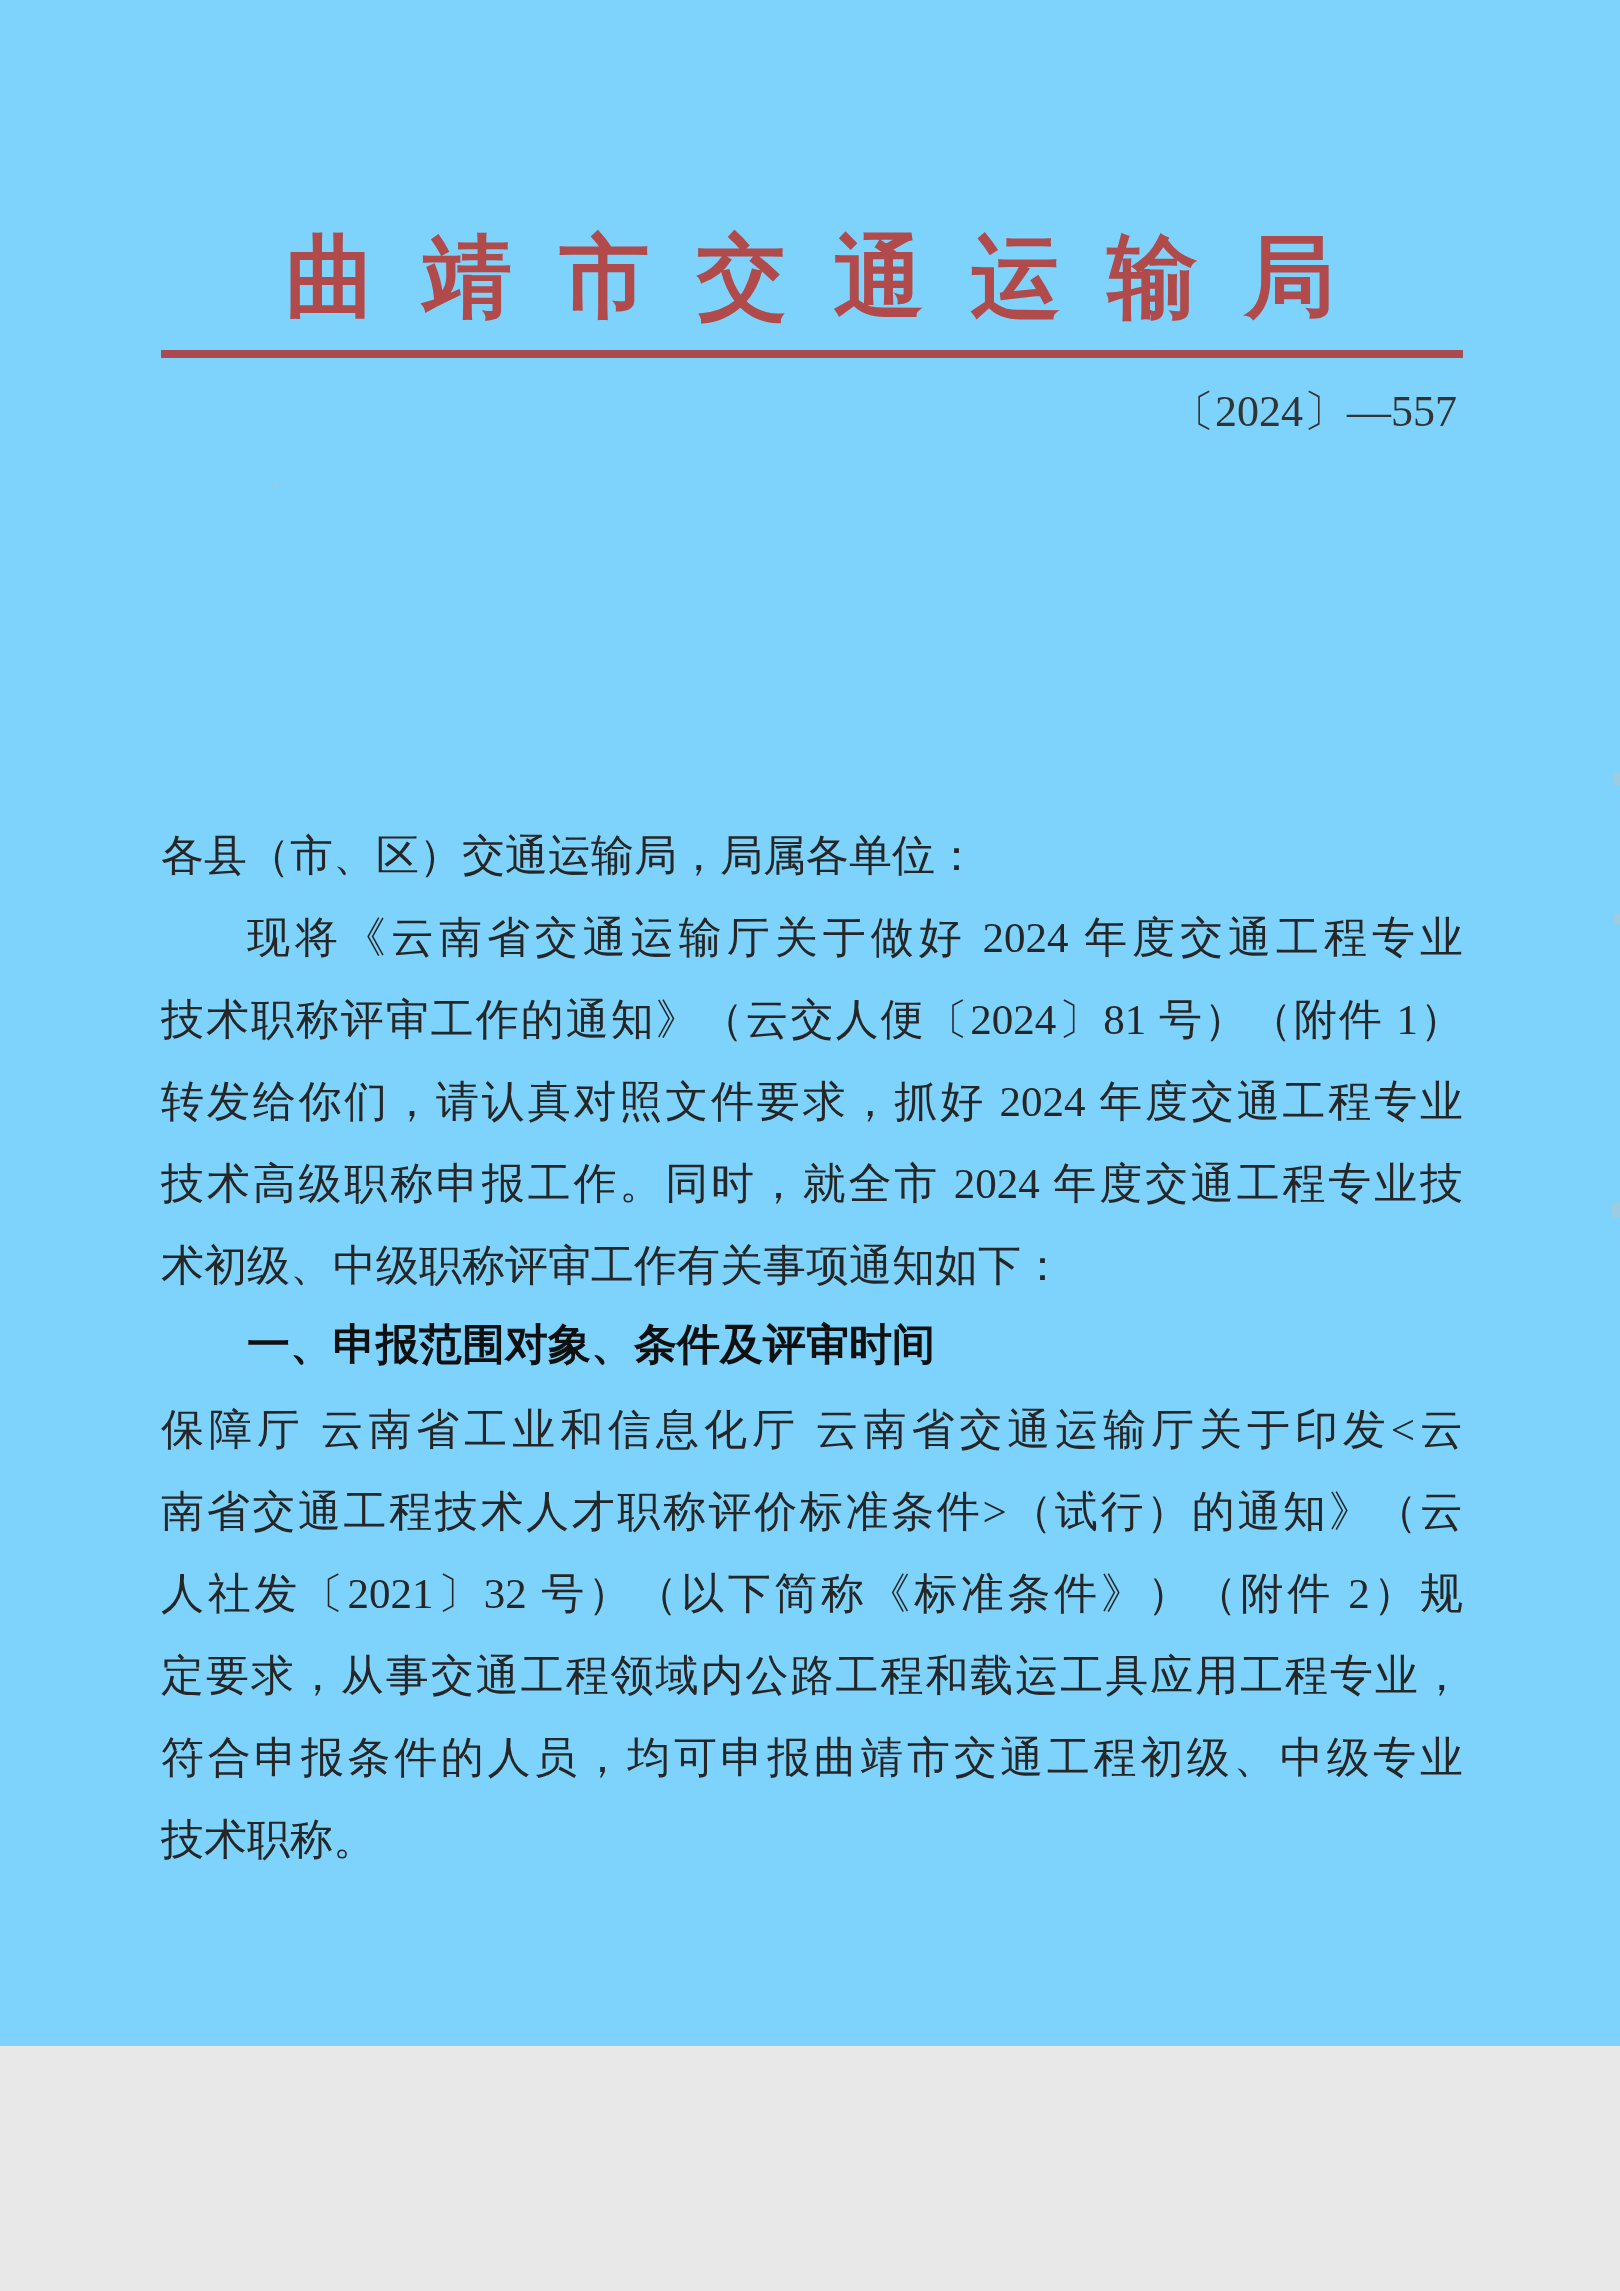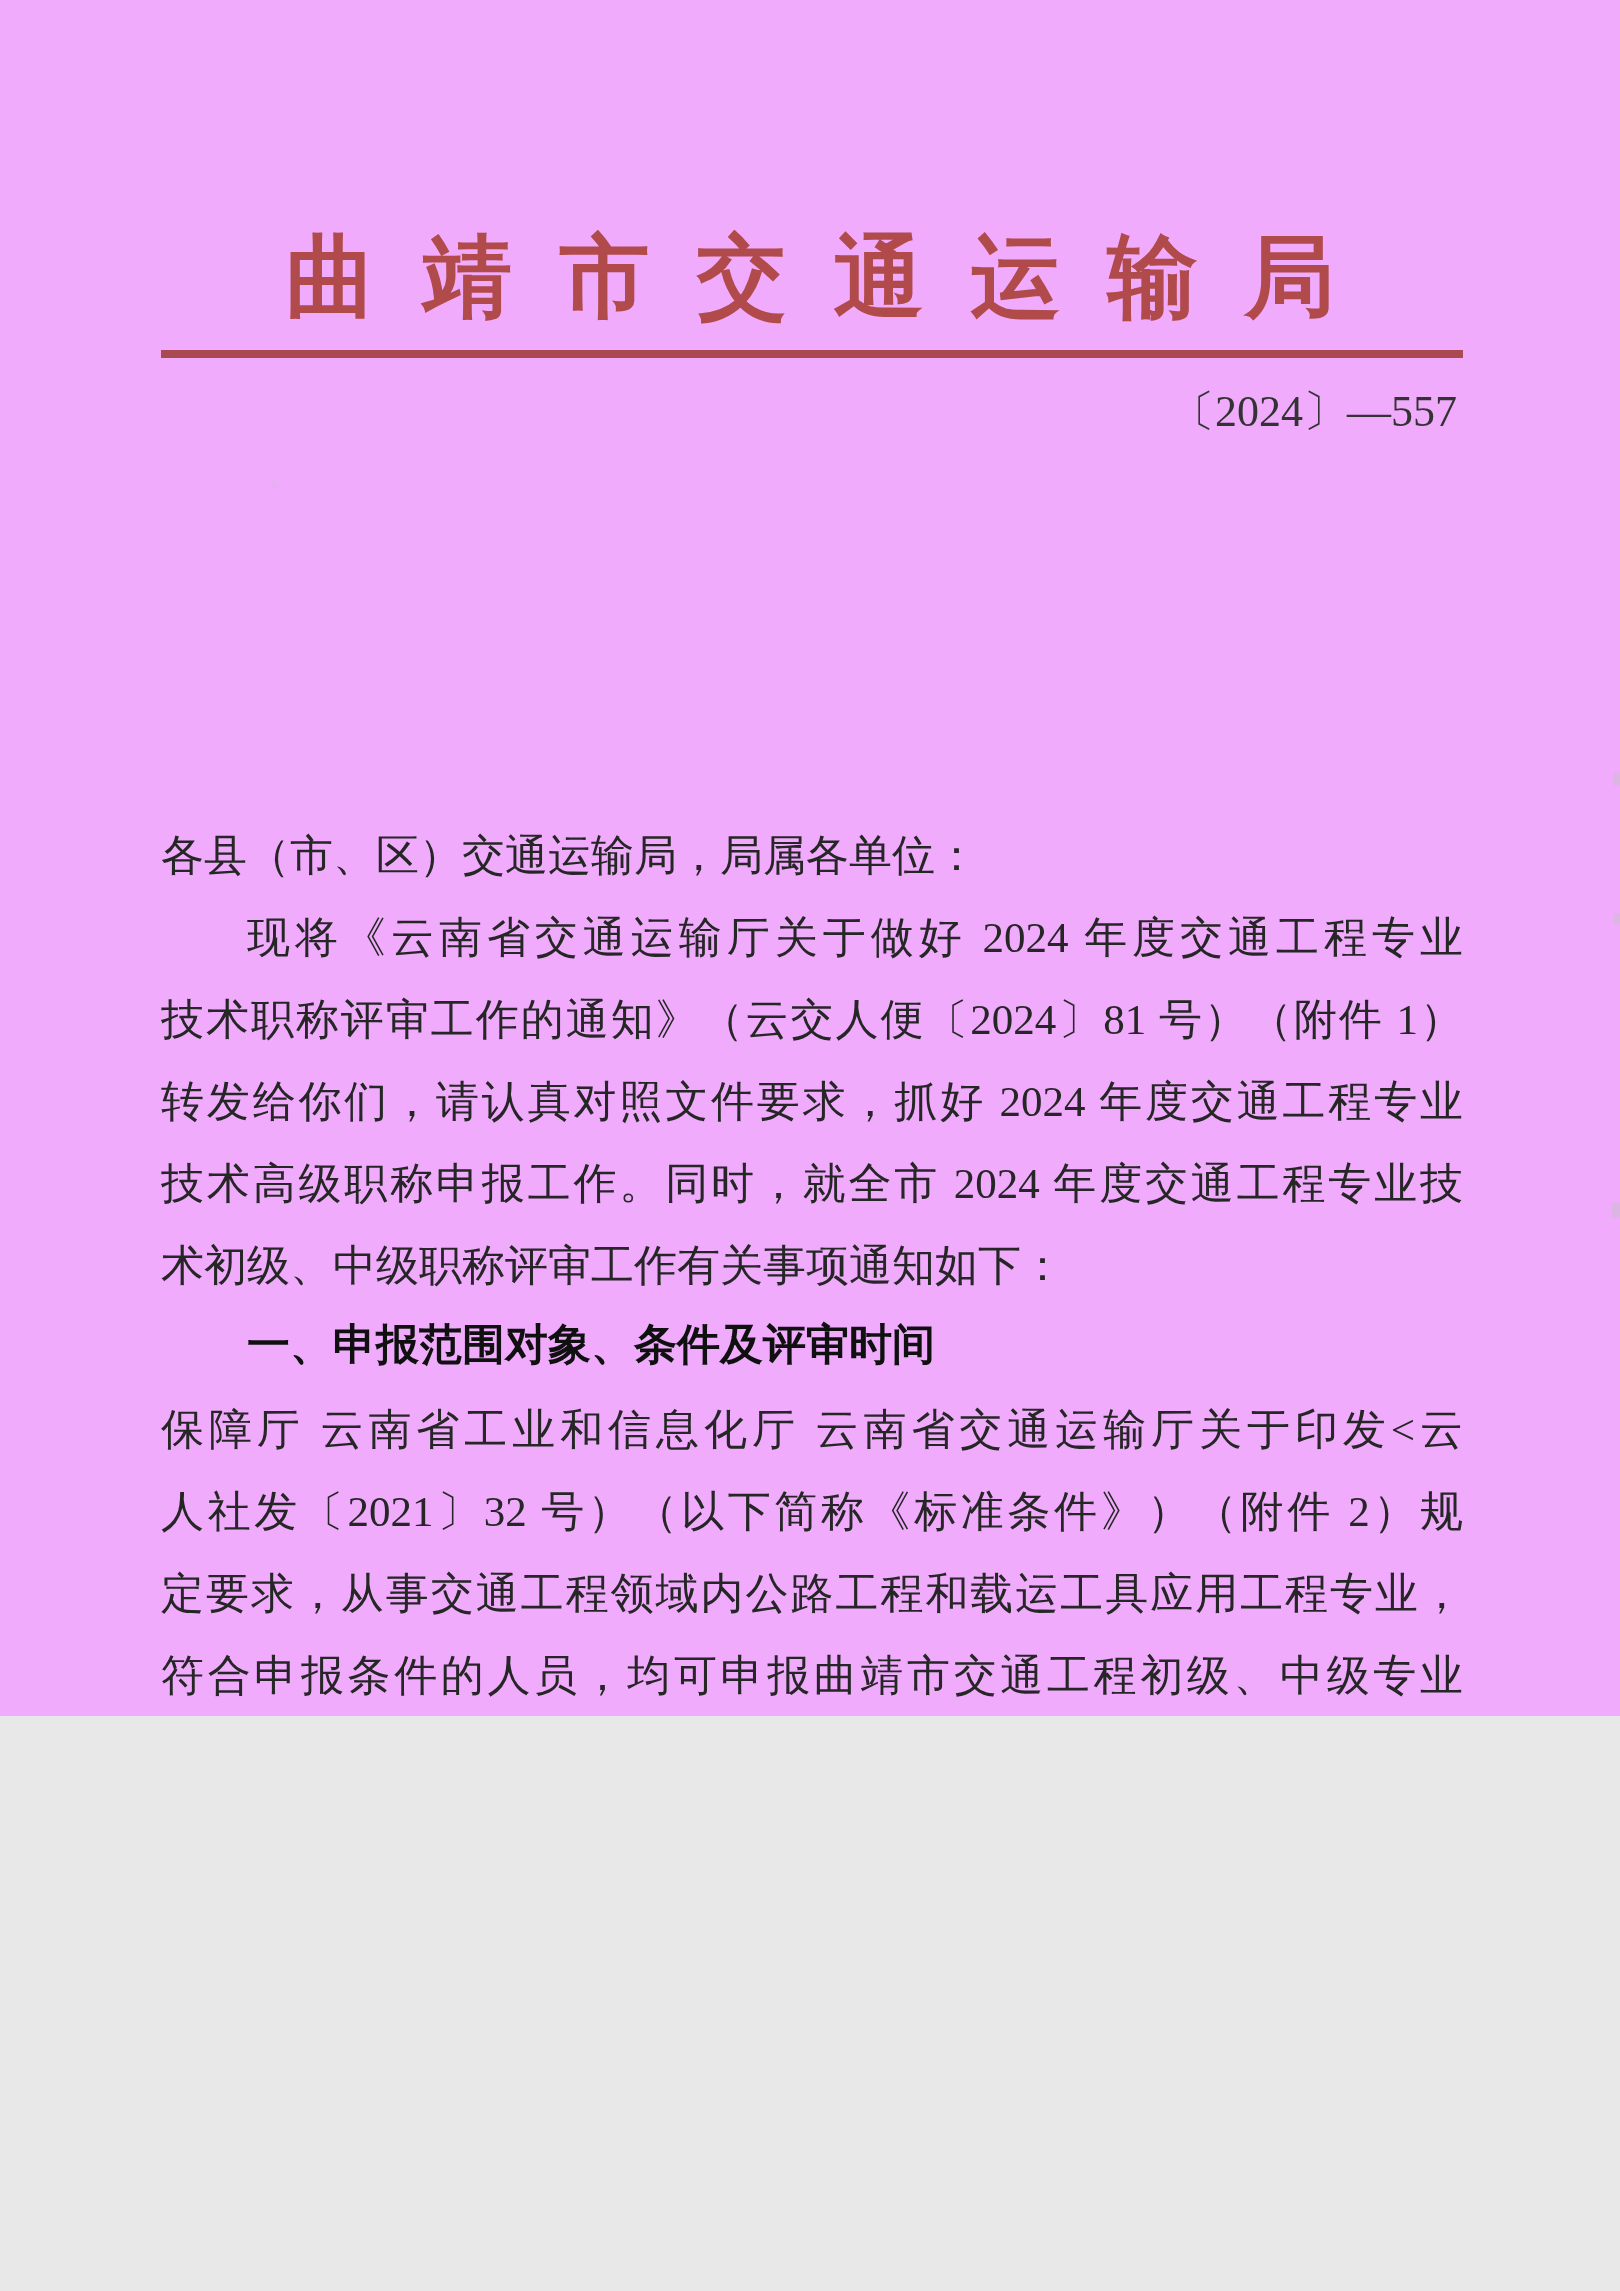--- a/index.html
+++ b/index.html
@@ -5,8 +5,8 @@
   html,body{margin:0;padding:0;background:#e8e8e8;}
   .page{
     position:relative;
-    width:1620px;height:1716px;
-    background:#f0abfc;
+    width:1620px;height:2046px;
+    background:#7dd3fc;
     overflow:hidden;
     font-family:"Liberation Serif", serif;
     color:#282828;

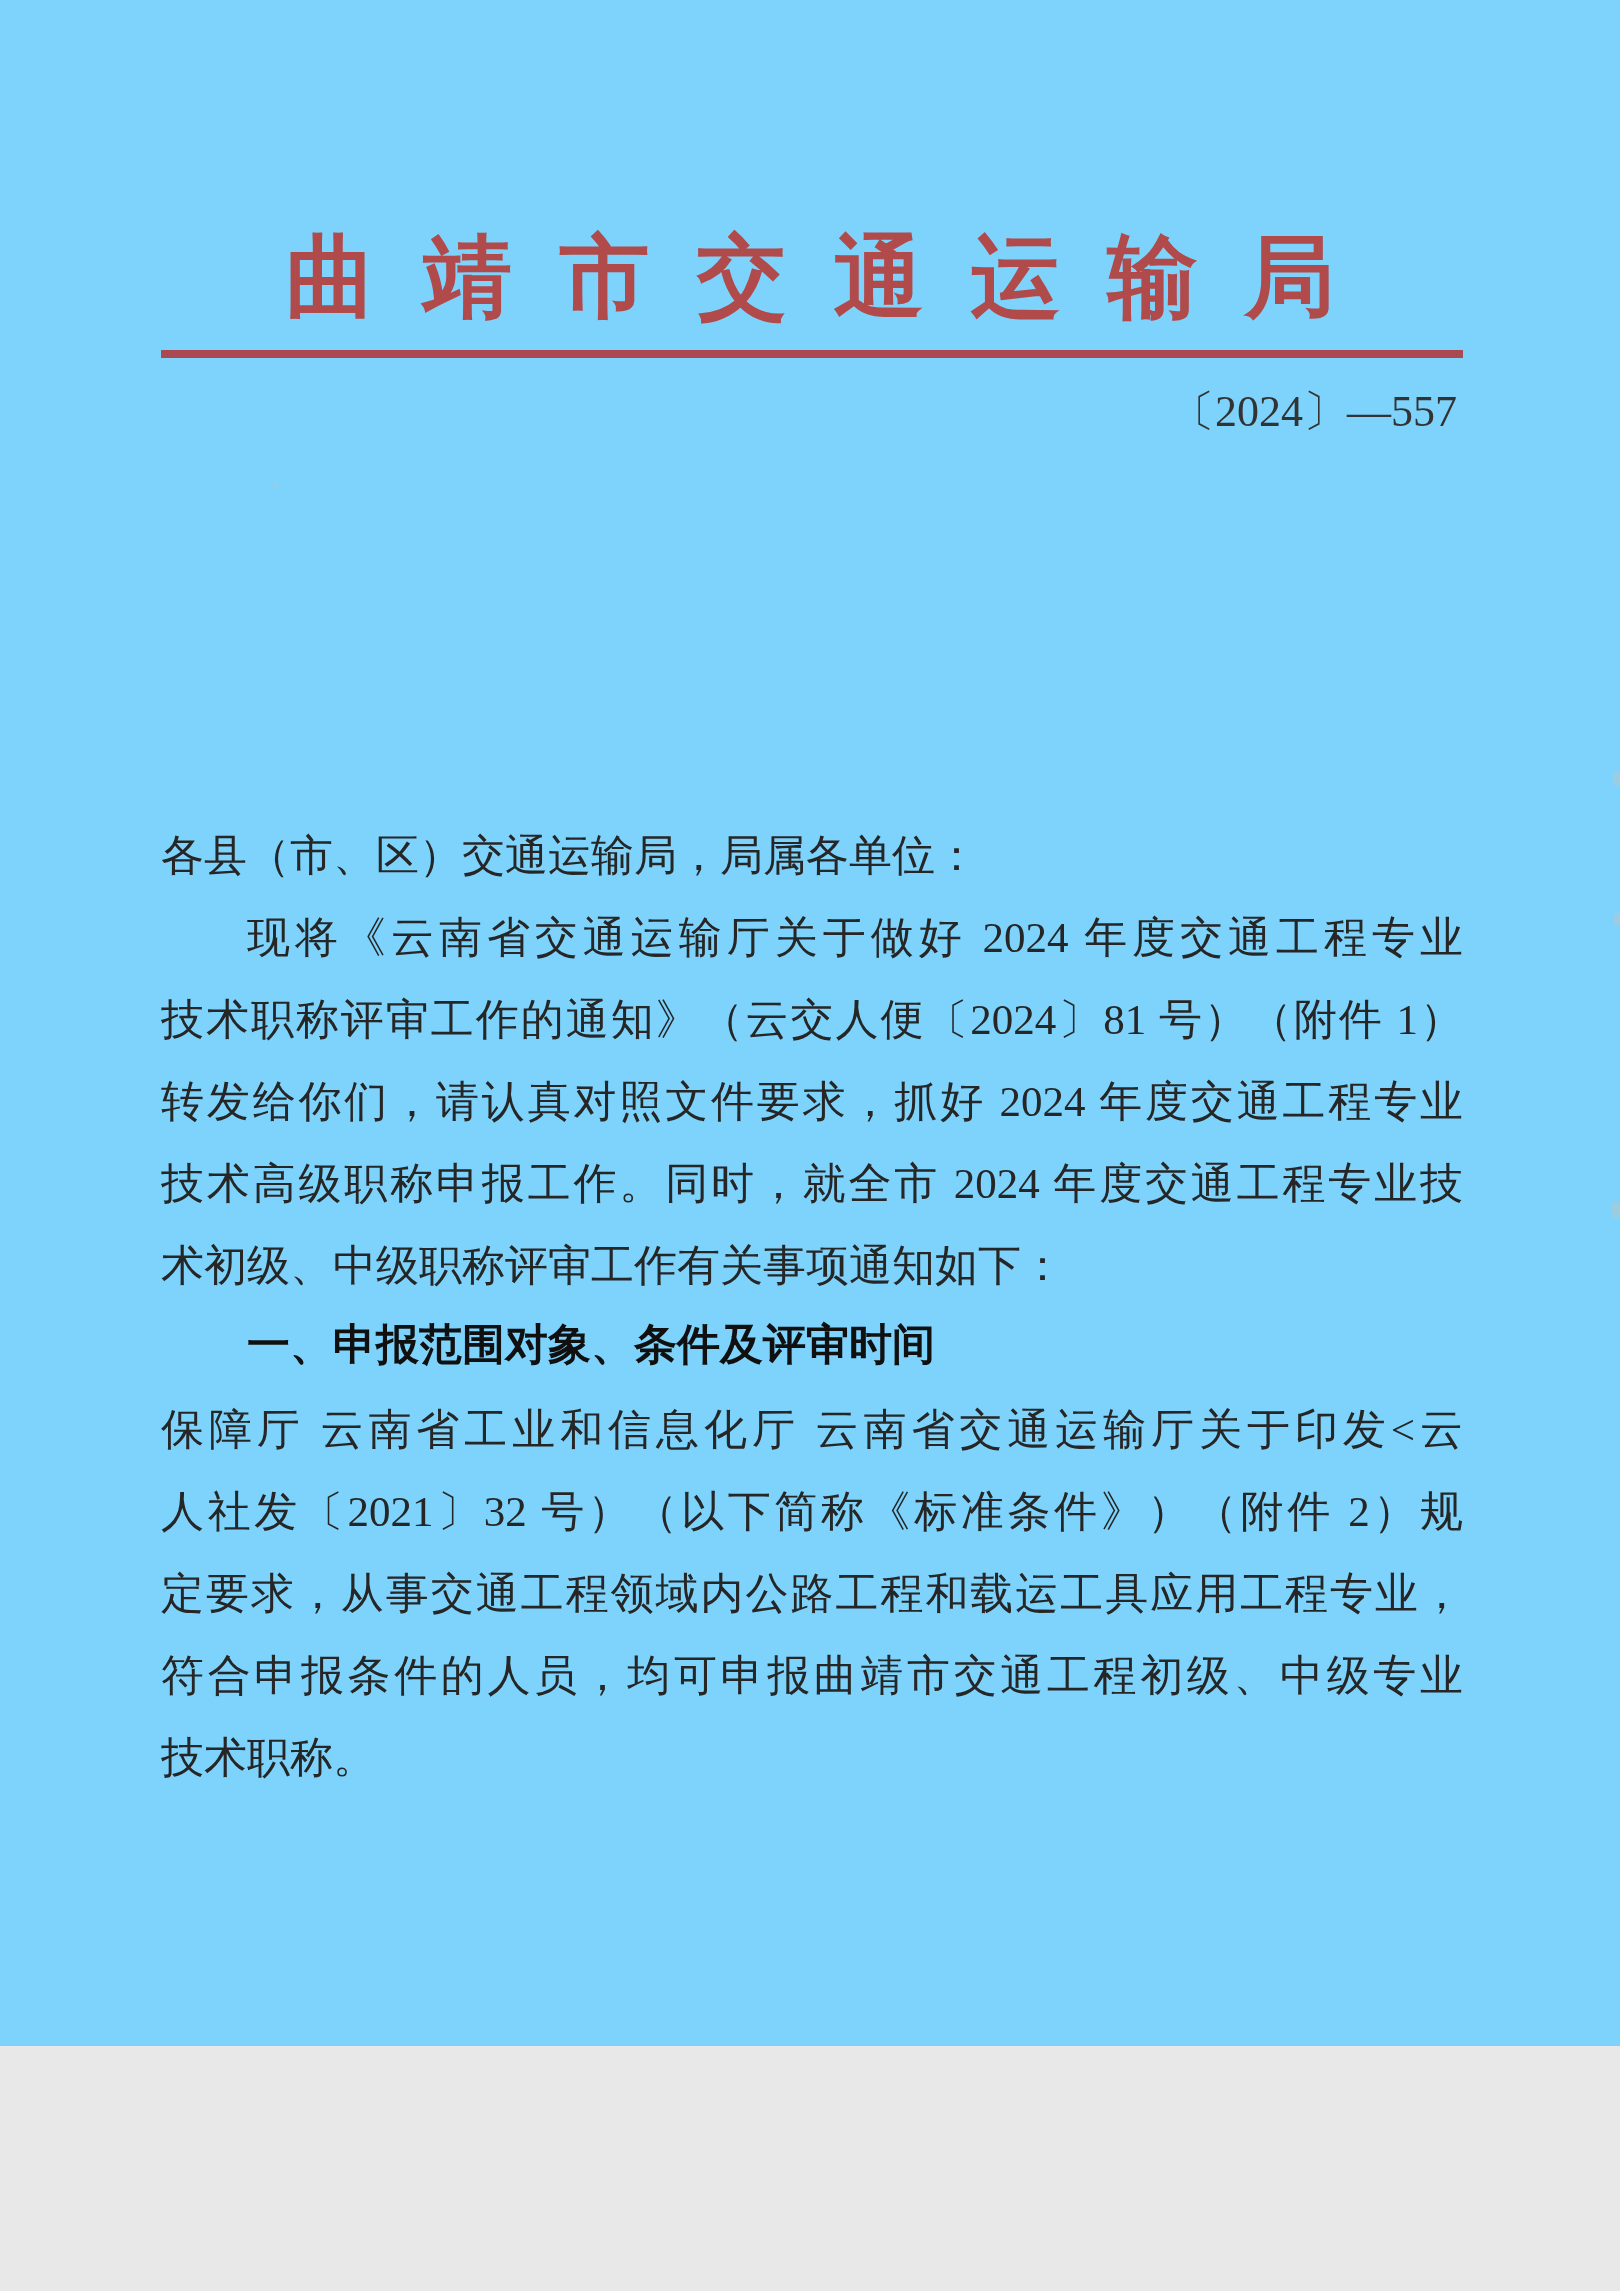--- a/index.html
+++ b/index.html
@@ -86,6 +86,7 @@
     <div class="line">术初级、中级职称评审工作有关事项通知如下：</div>
     <div class="line indent heading">一、申报范围对象、条件及评审时间</div>
     <div class="line justify">保障厅 云南省工业和信息化厅 云南省交通运输厅关于印发&lt;云</div>
+    <div class="line justify">南省交通工程技术人才职称评价标准条件&gt;（试行）的通知》（云</div>
     <div class="line justify">人社发〔2021〕32 号）（以下简称《标准条件》）（附件 2）规</div>
     <div class="line justify">定要求，从事交通工程领域内公路工程和载运工具应用工程专业，</div>
     <div class="line justify">符合申报条件的人员，均可申报曲靖市交通工程初级、中级专业</div>

